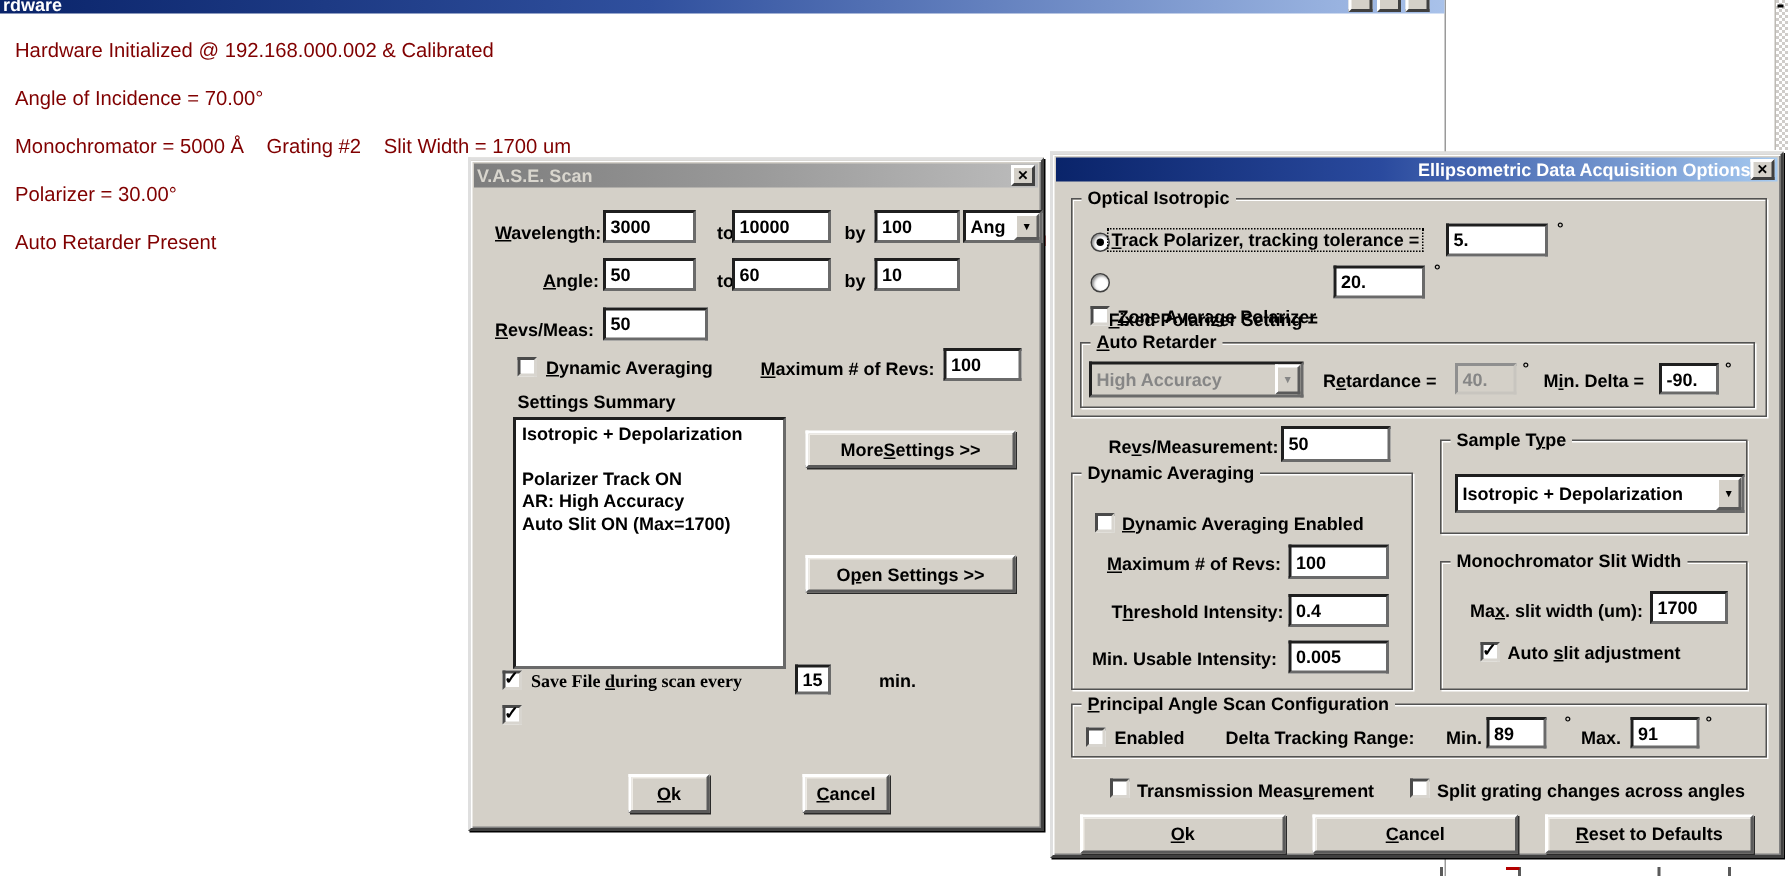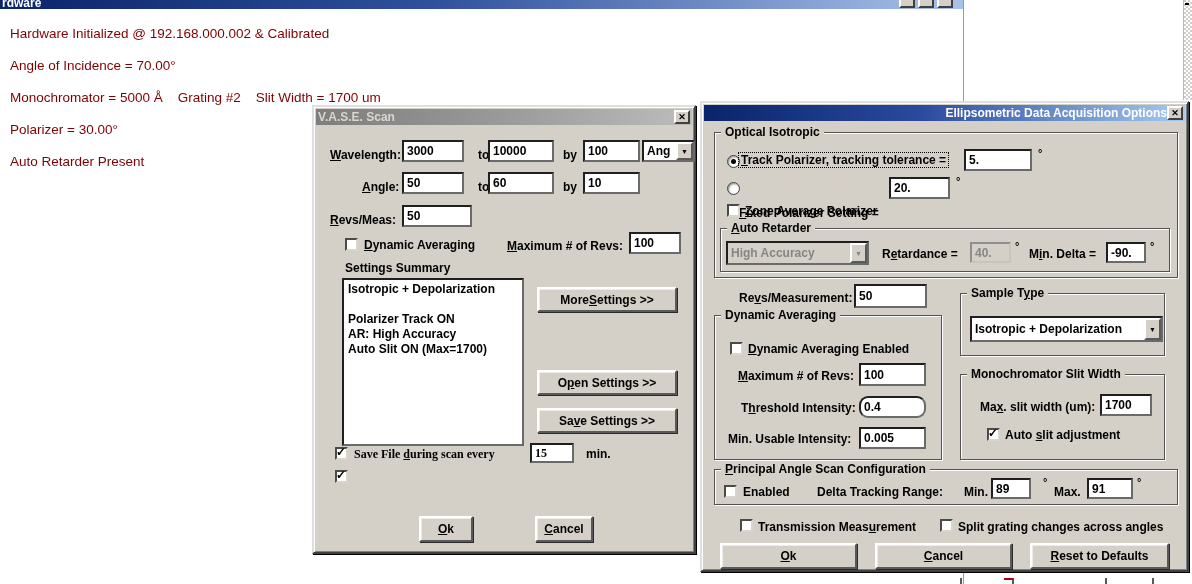--- a/index.html
+++ b/index.html
@@ -261,7 +261,7 @@
   <div class="lb" style="left:36px;top:266px;"><u>M</u>aximum # of Revs:</div>
   <input class="tb" style="left: 157px; top: 260px; width: 67px; height: 23px;" readonly="" value="100">
   <div class="lb" style="left:39px;top:298px;">T<u>h</u>reshold Intensity:</div>
-  <input class="tb" style="left: 157px; top: 293px; width: 67px; height: 22px; border-radius: 9px;" readonly="" value="0.4">
+  <input class="tb" style="left: 157px; top: 293px; width: 67px; height: 22px;" readonly="" value="0.4">
   <div class="lb" style="left:26px;top:329px;">Min. Usable Intensity:</div>
   <input class="tb" style="left: 157px; top: 324px; width: 67px; height: 22px;" readonly="" value="0.005">
 

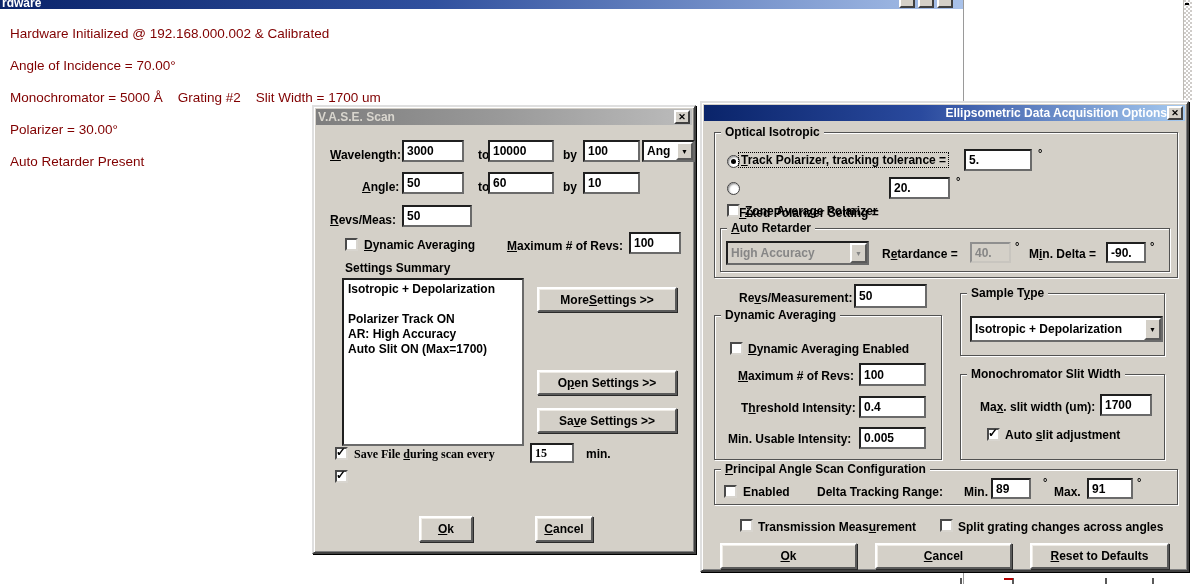--- a/index.html
+++ b/index.html
@@ -181,7 +181,6 @@
 
   <div class="btn" style="left:223px;top:180px;width:140px;height:25px;">More <u>S</u>ettings &gt;&gt;</div>
   <div class="btn" style="left:223px;top:263px;width:140px;height:25px;">O<u>p</u>en Settings &gt;&gt;</div>
-  <div class="btn" style="left:223px;top:301px;width:140px;height:25px;">Sa<u>v</u>e Settings &gt;&gt;</div>
 
   <span class="cb checked" style="left:21px;top:340px;">
       <span class="mk">✓</span>

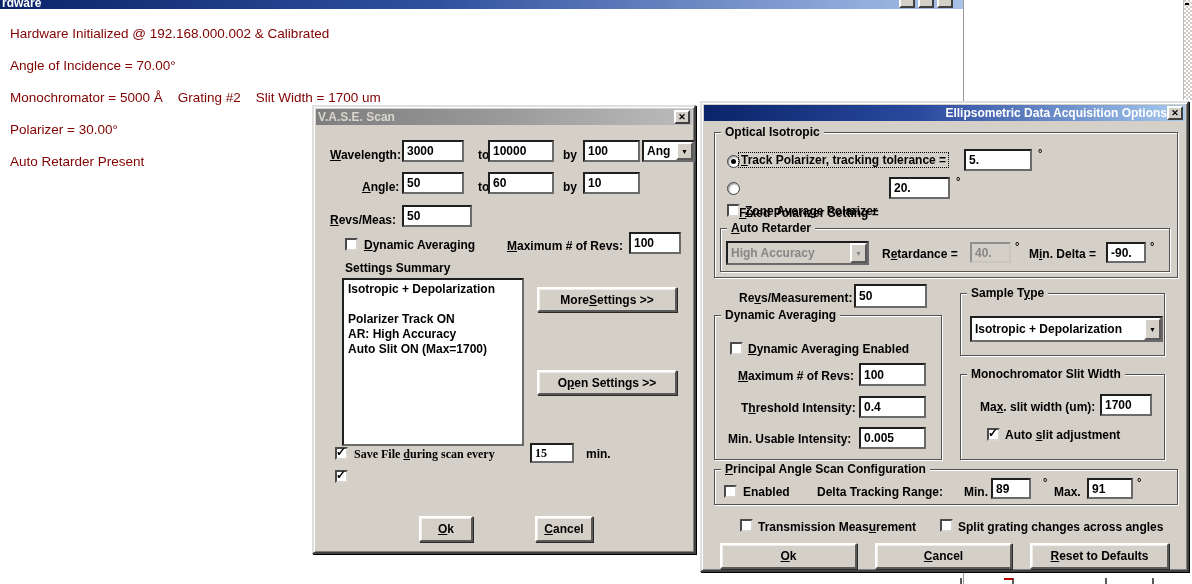--- a/index.html
+++ b/index.html
@@ -186,7 +186,7 @@
       <span class="mk">✓</span>
     </span>
   <div class="lb" style="left:40px;top:340px;font-family:Liberation Serif, serif;">Save File <u>d</u>uring scan every</div>
-  <input class="tb" style="left: 216px; top: 336px; width: 44px; height: 20px; font-family: Liberation Serif, serif;" readonly="" value="15">
+  <input class="tb" style="left: 216px; top: 336px; width: 24px; height: 20px;" readonly="" value="15">
   <div class="lb" style="left:272px;top:340px;">min.</div>
 
   <span class="cb checked" style="left:21px;top:363px;">

